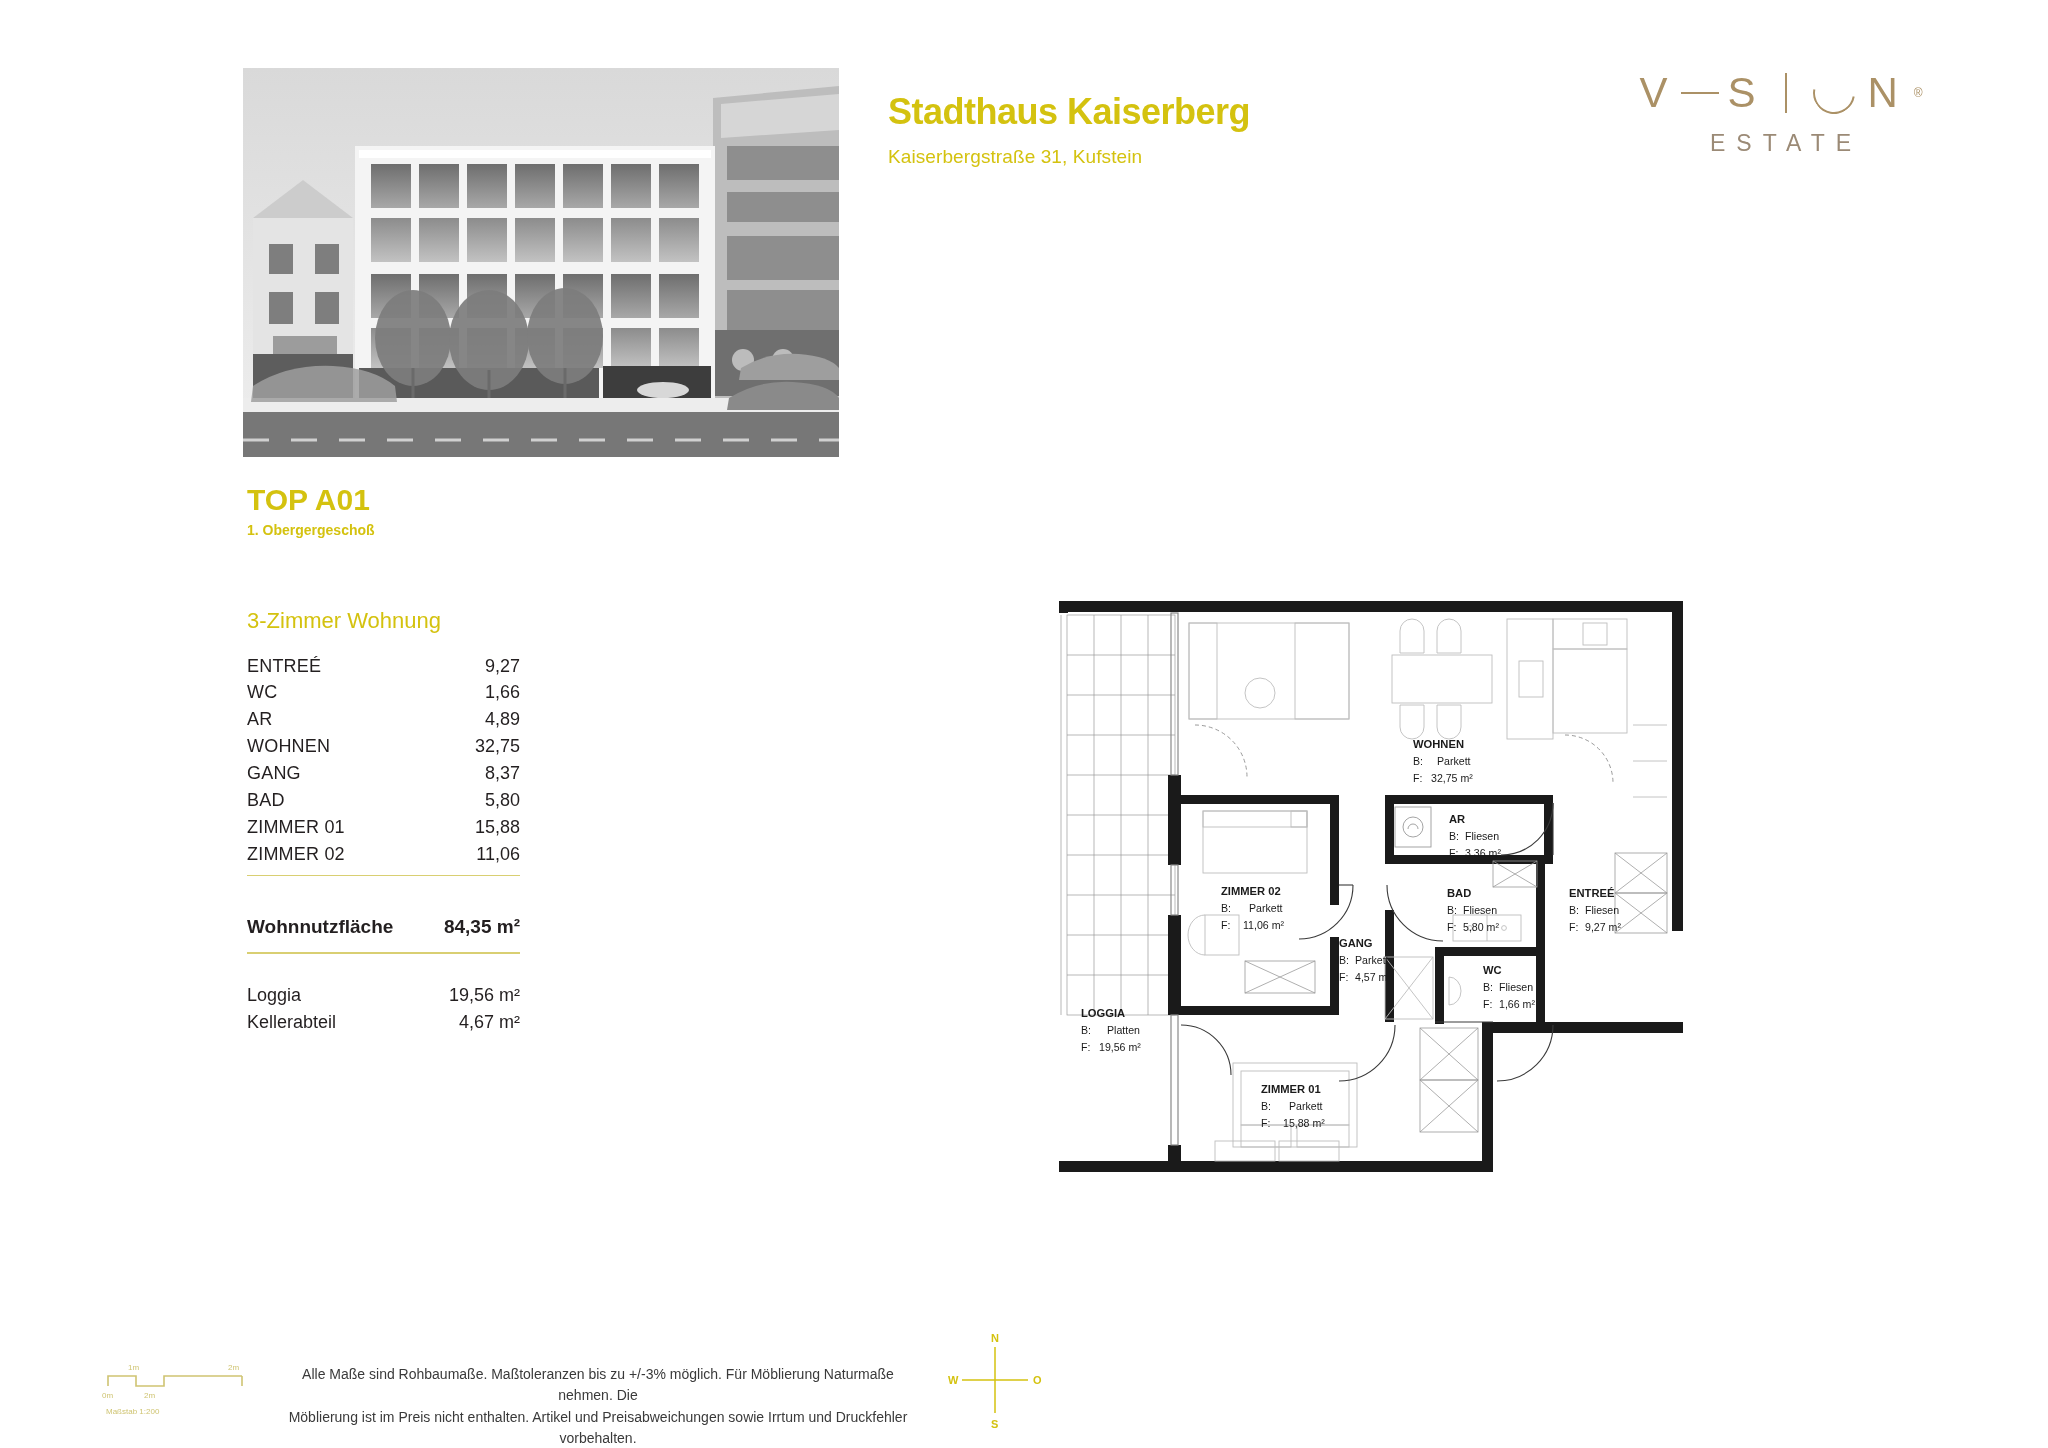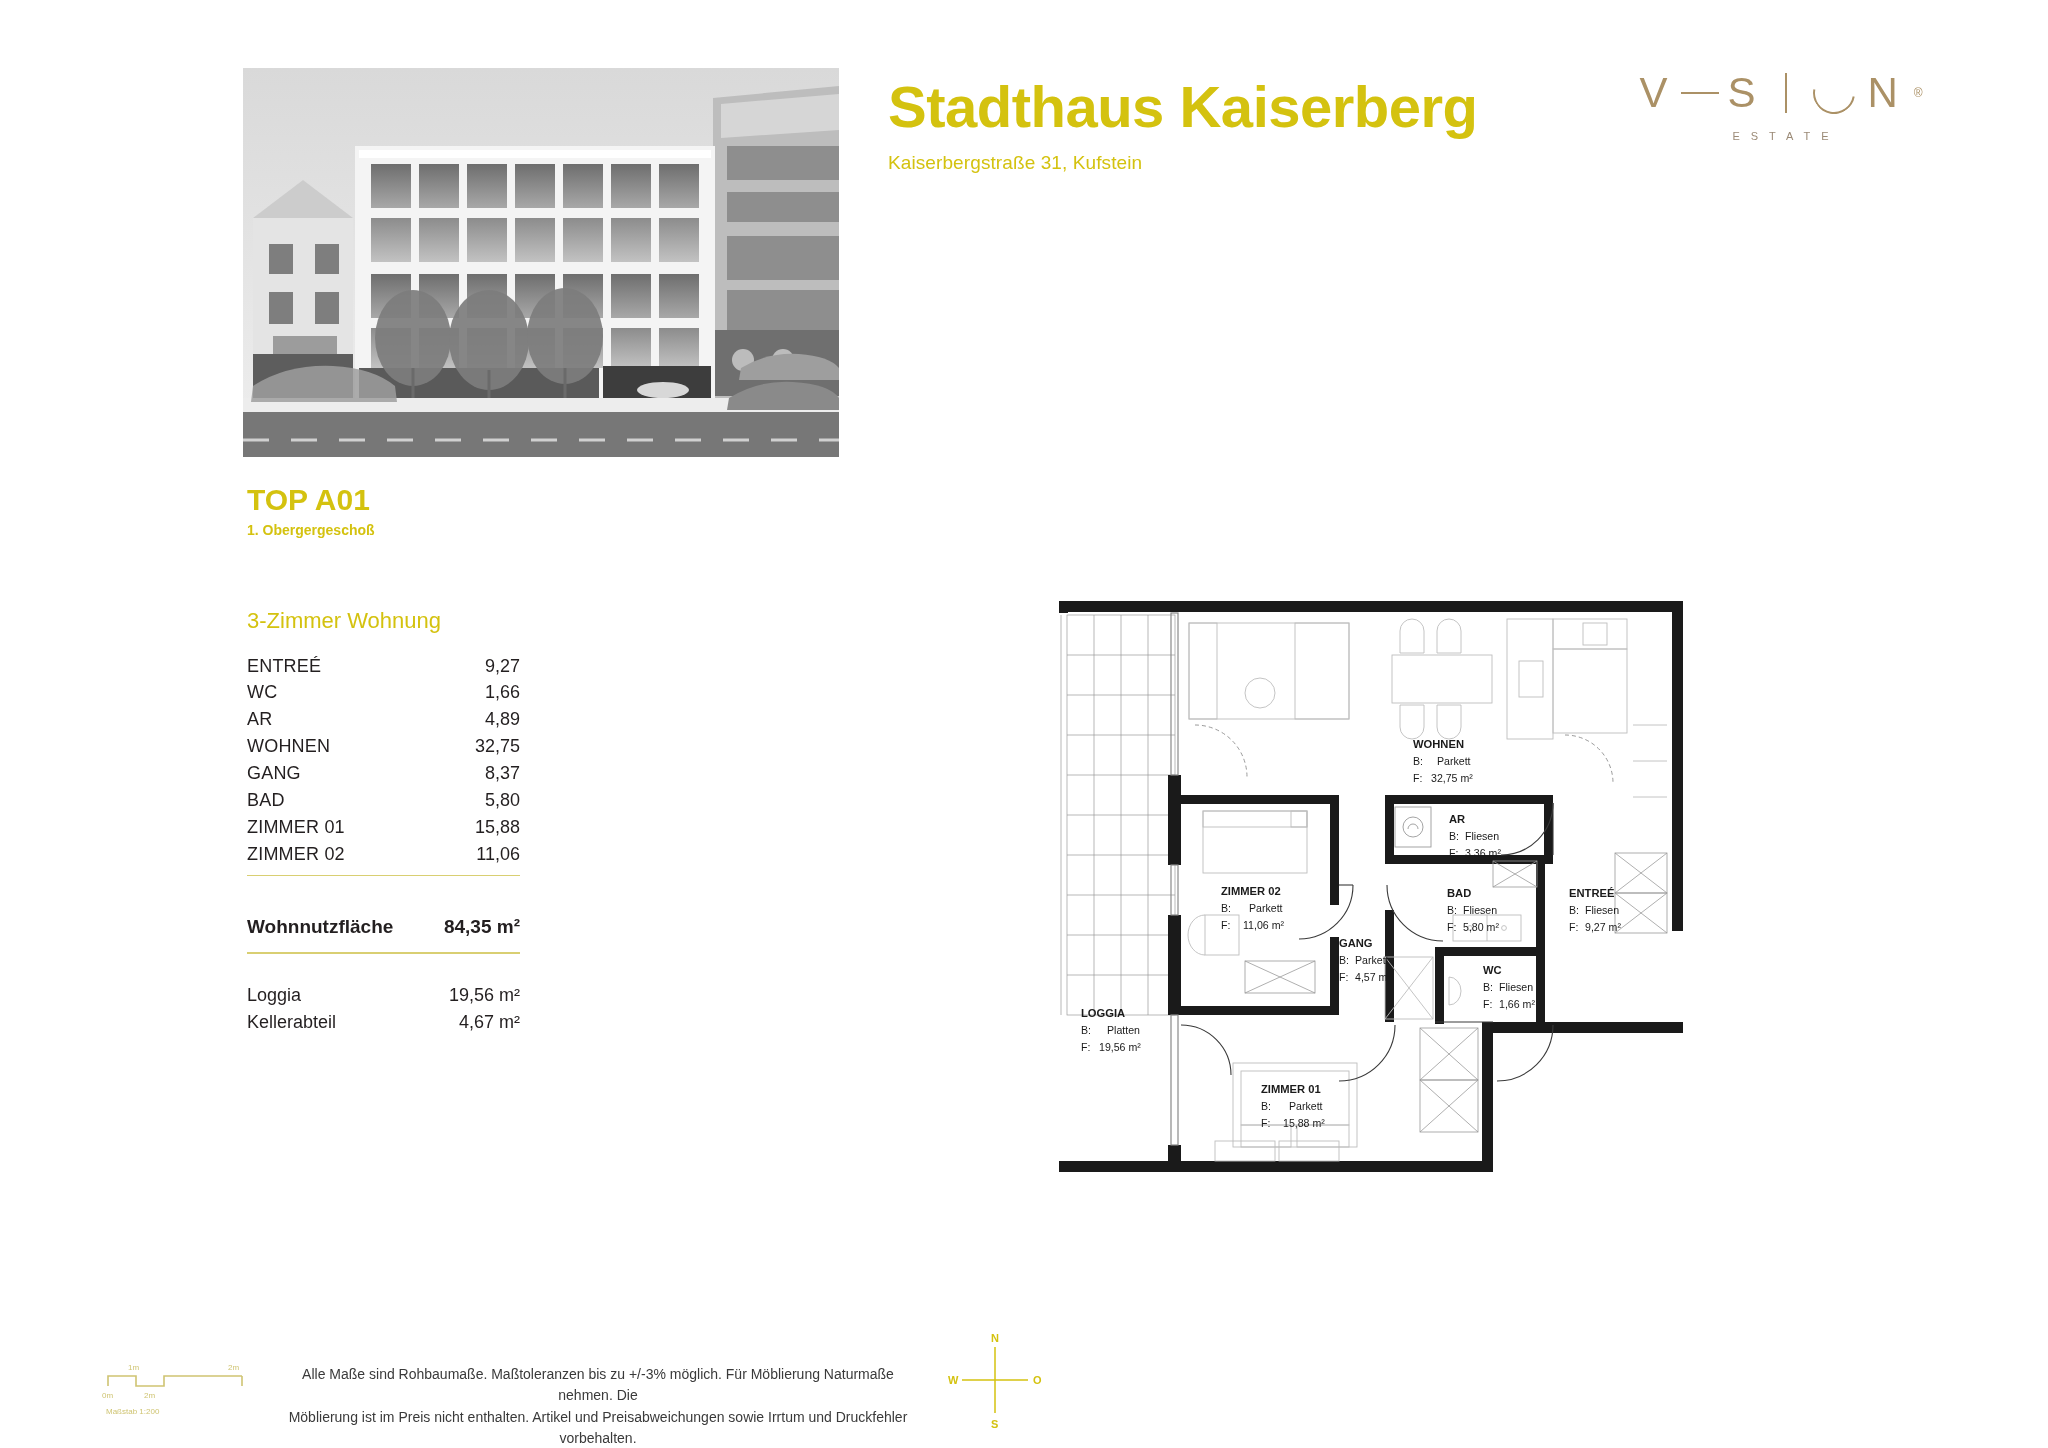--- a/index.html
+++ b/index.html
@@ -19,8 +19,8 @@
 
   .title-block{position:absolute;left:888px;top:78px;width:640px;}
   .main-title{
-    font-size:58px;font-weight:bold;color:#d4c20f;letter-spacing:-0.5px;
-    line-height:1.0;white-space:nowrap;
+    font-size:36px;font-weight:bold;color:#d4c20f;letter-spacing:-0.5px;
+    line-height:1.0;white-space:nowrap;margin-top:16px;
   }
   .sub-title{
     font-size:19px;color:#d4c20f;margin-top:16px;letter-spacing:0.1px;

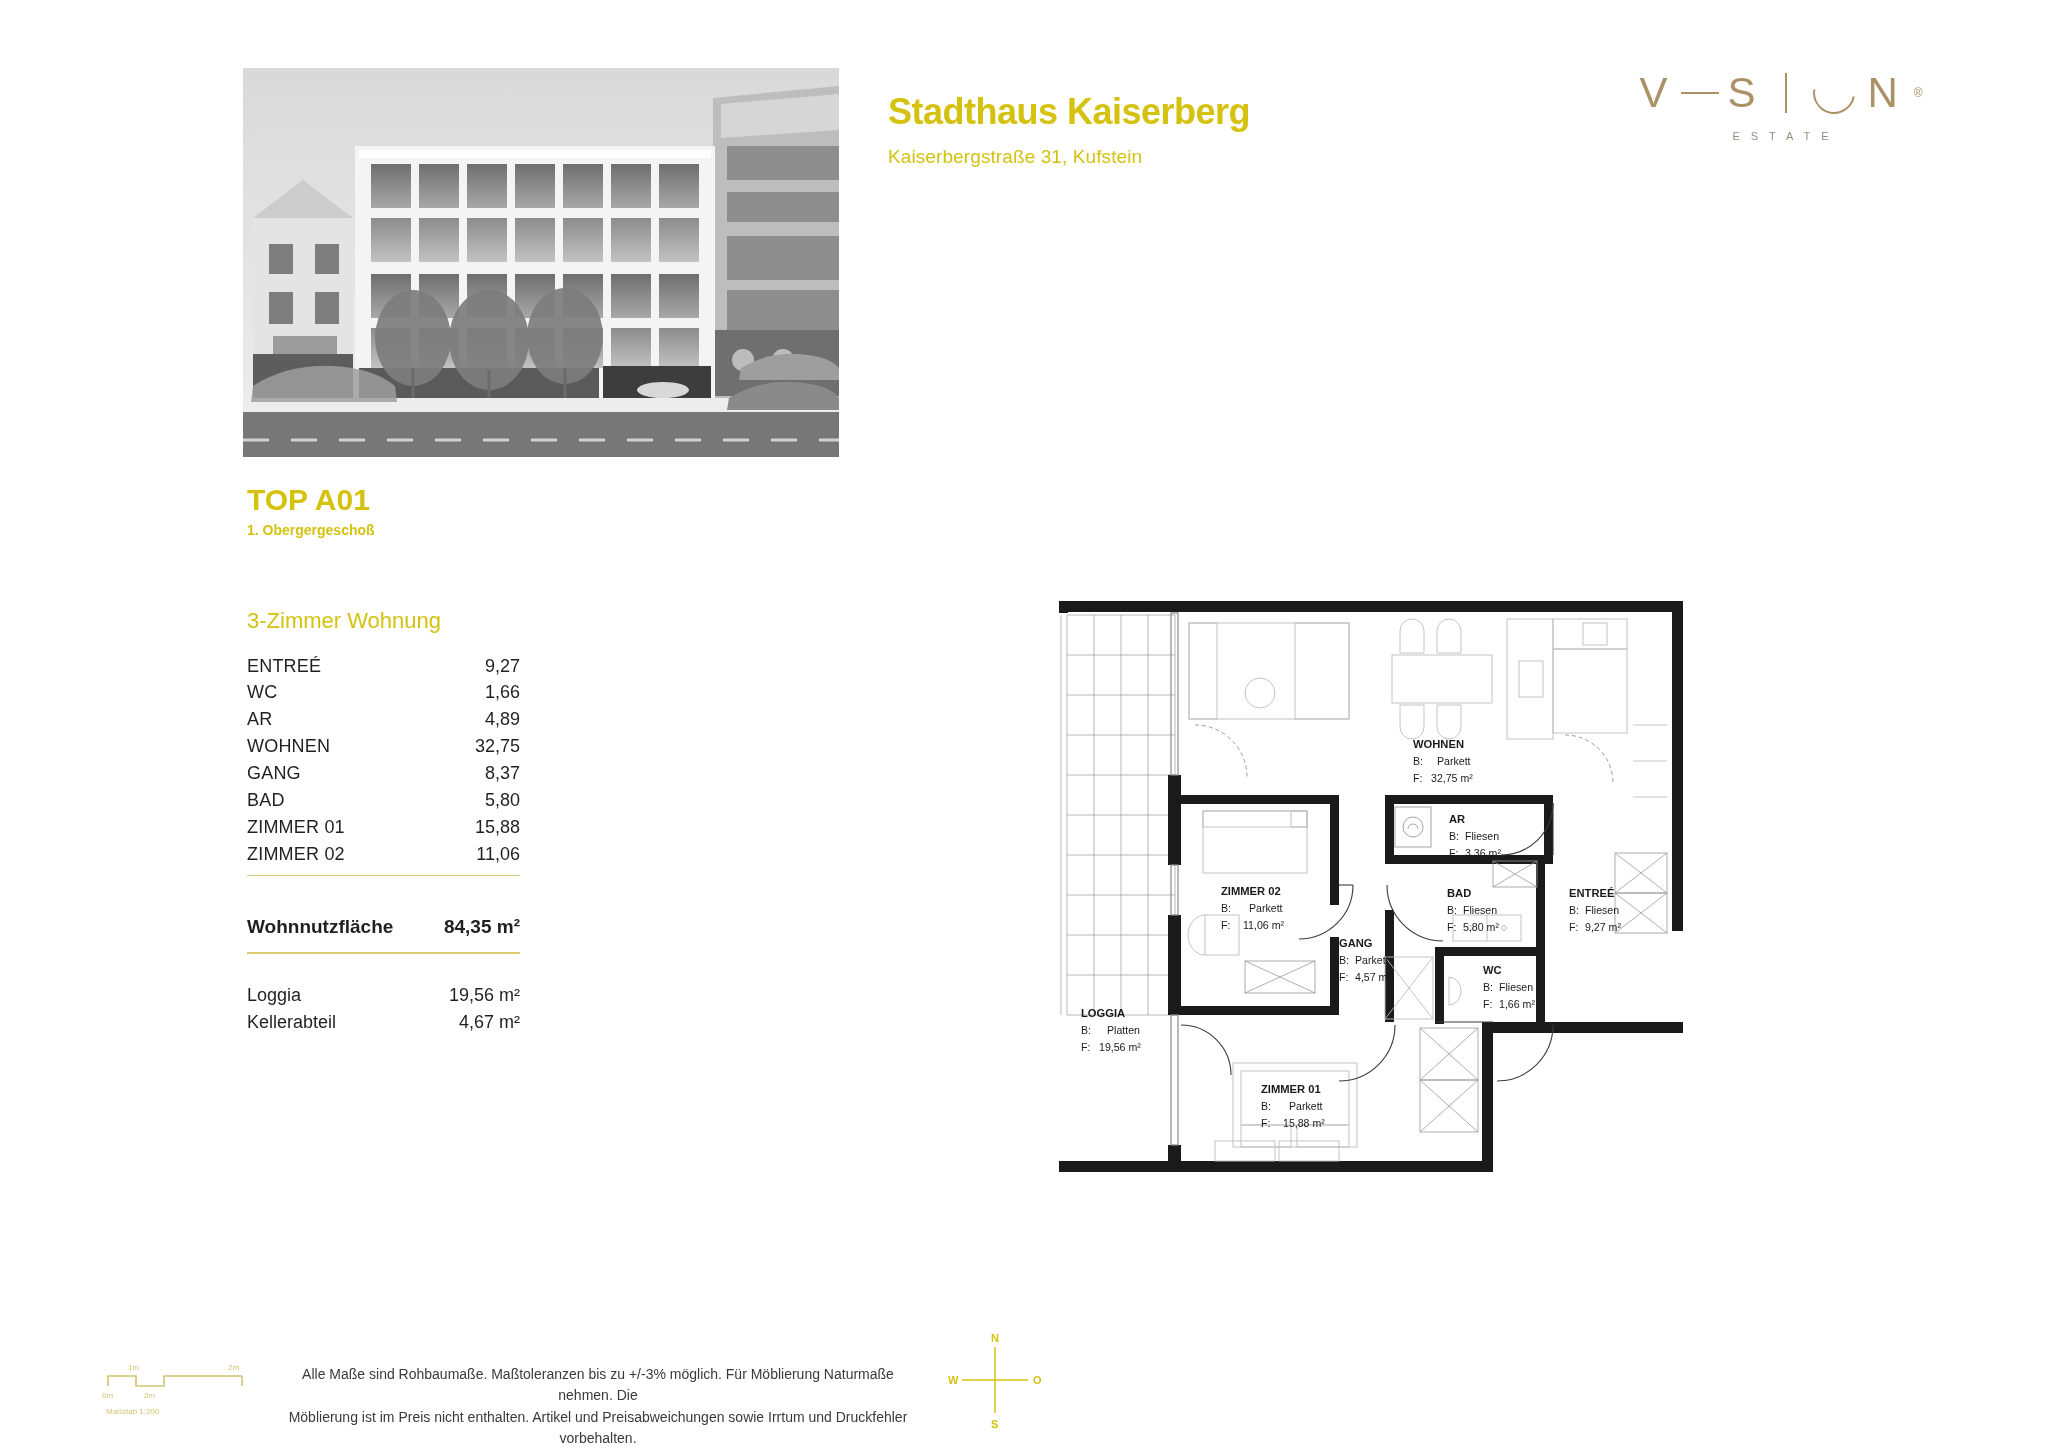--- a/index.html
+++ b/index.html
@@ -49,7 +49,7 @@
   }
   .logo-reg{font-size:12px;vertical-align:super;letter-spacing:0;}
   .logo-row2{
-    text-align:center;color:#9b8a76;font-size:11px;letter-spacing:11px;
+    text-align:center;color:#9b8a76;font-size:23px;letter-spacing:11px;
     margin-top:16px;padding-left:10px;
   }
 

